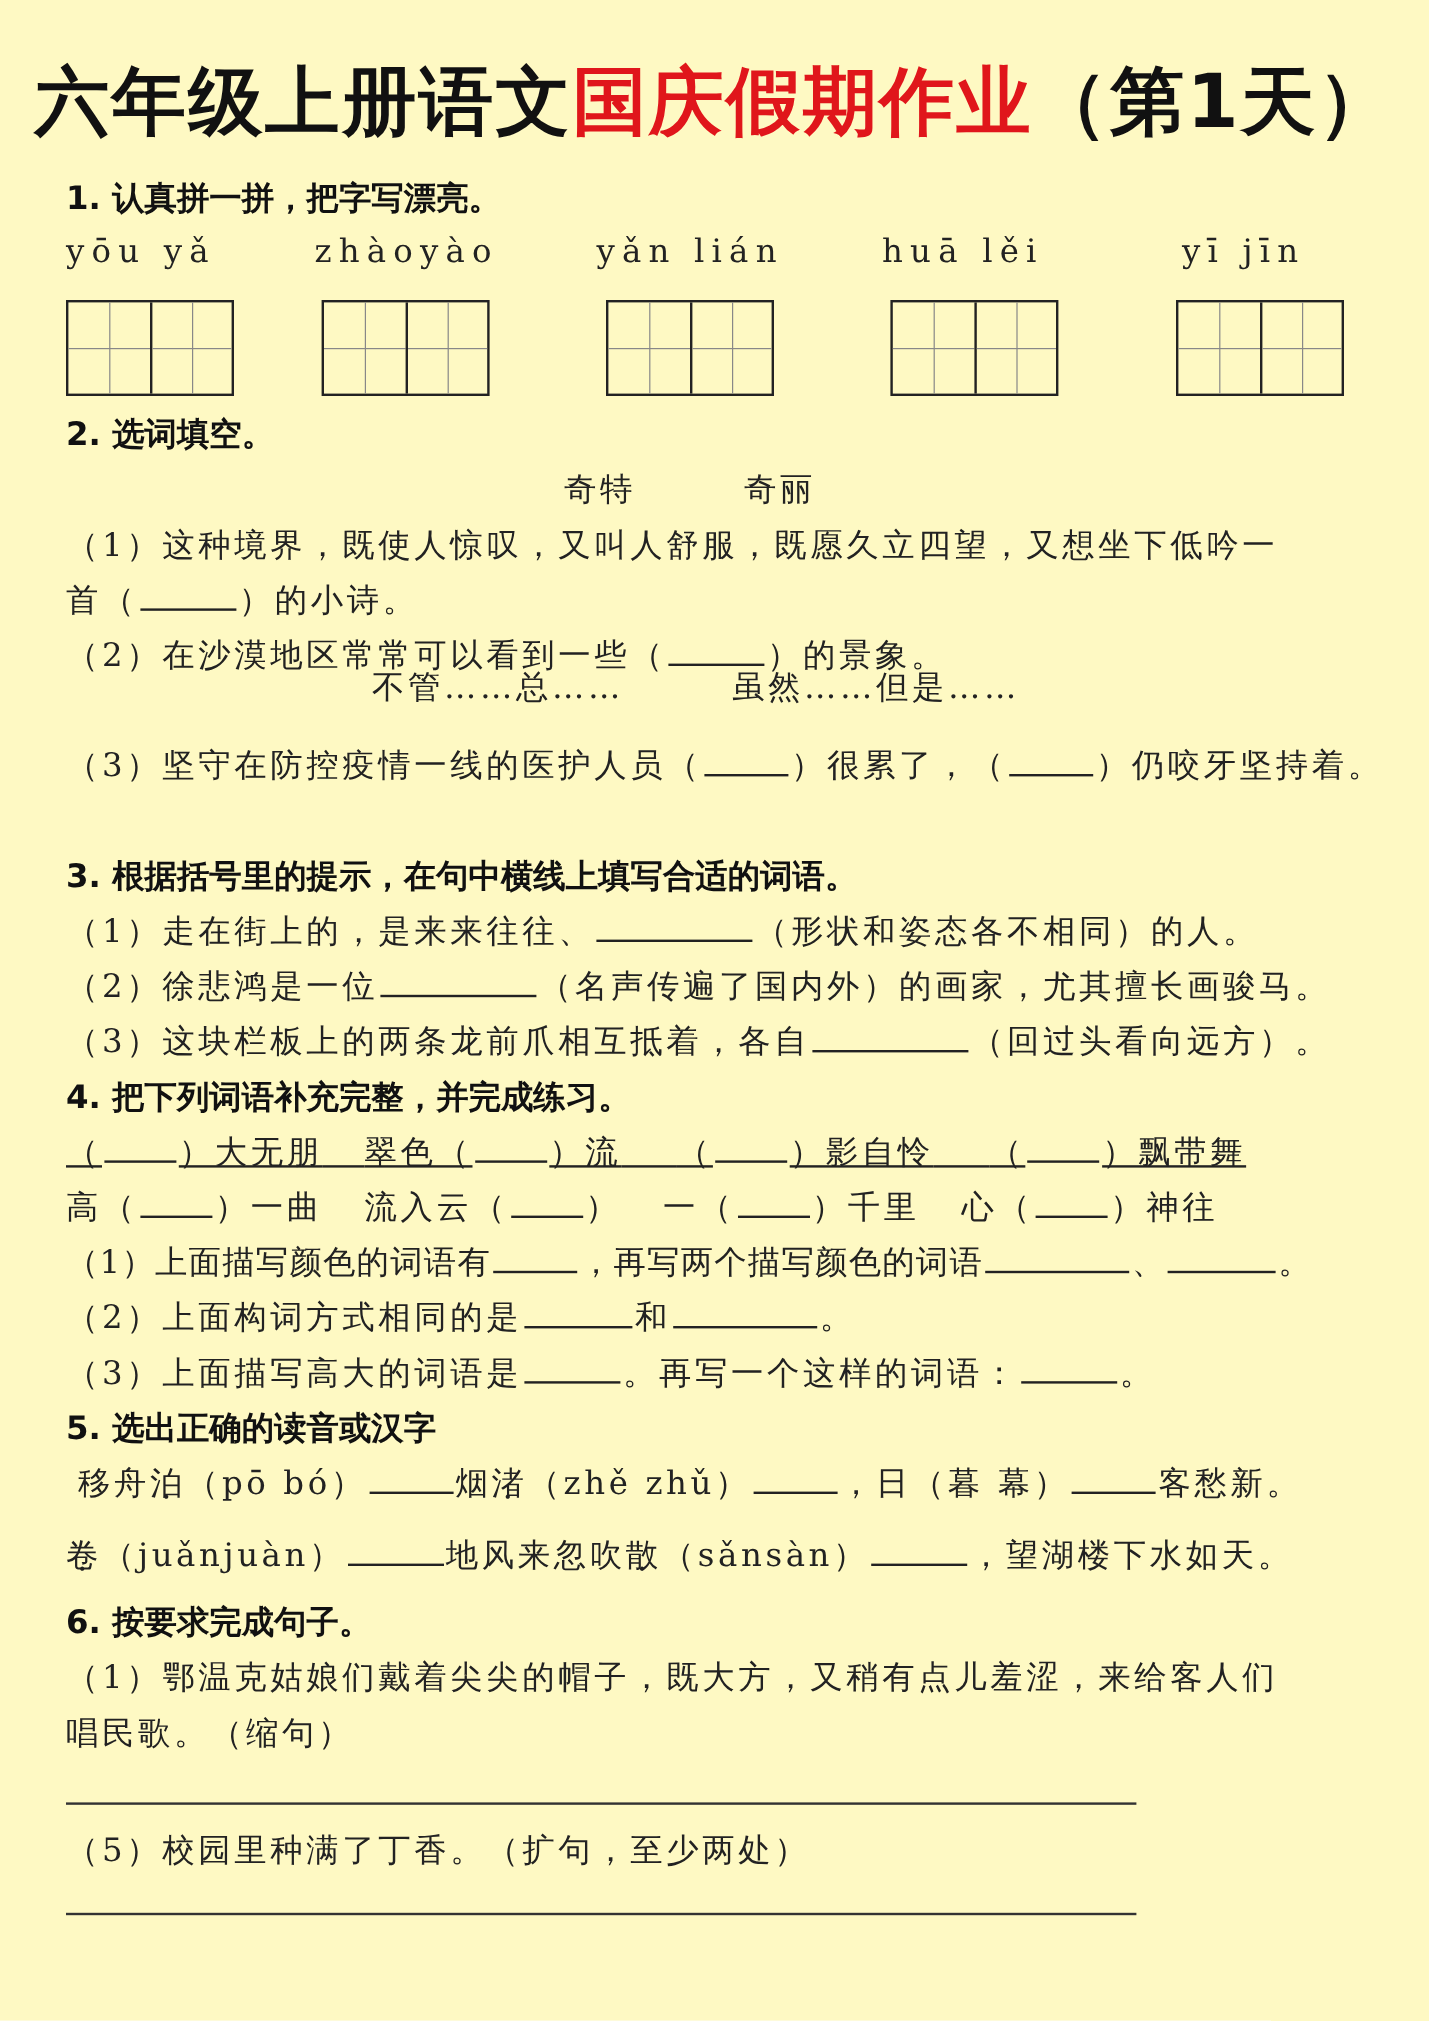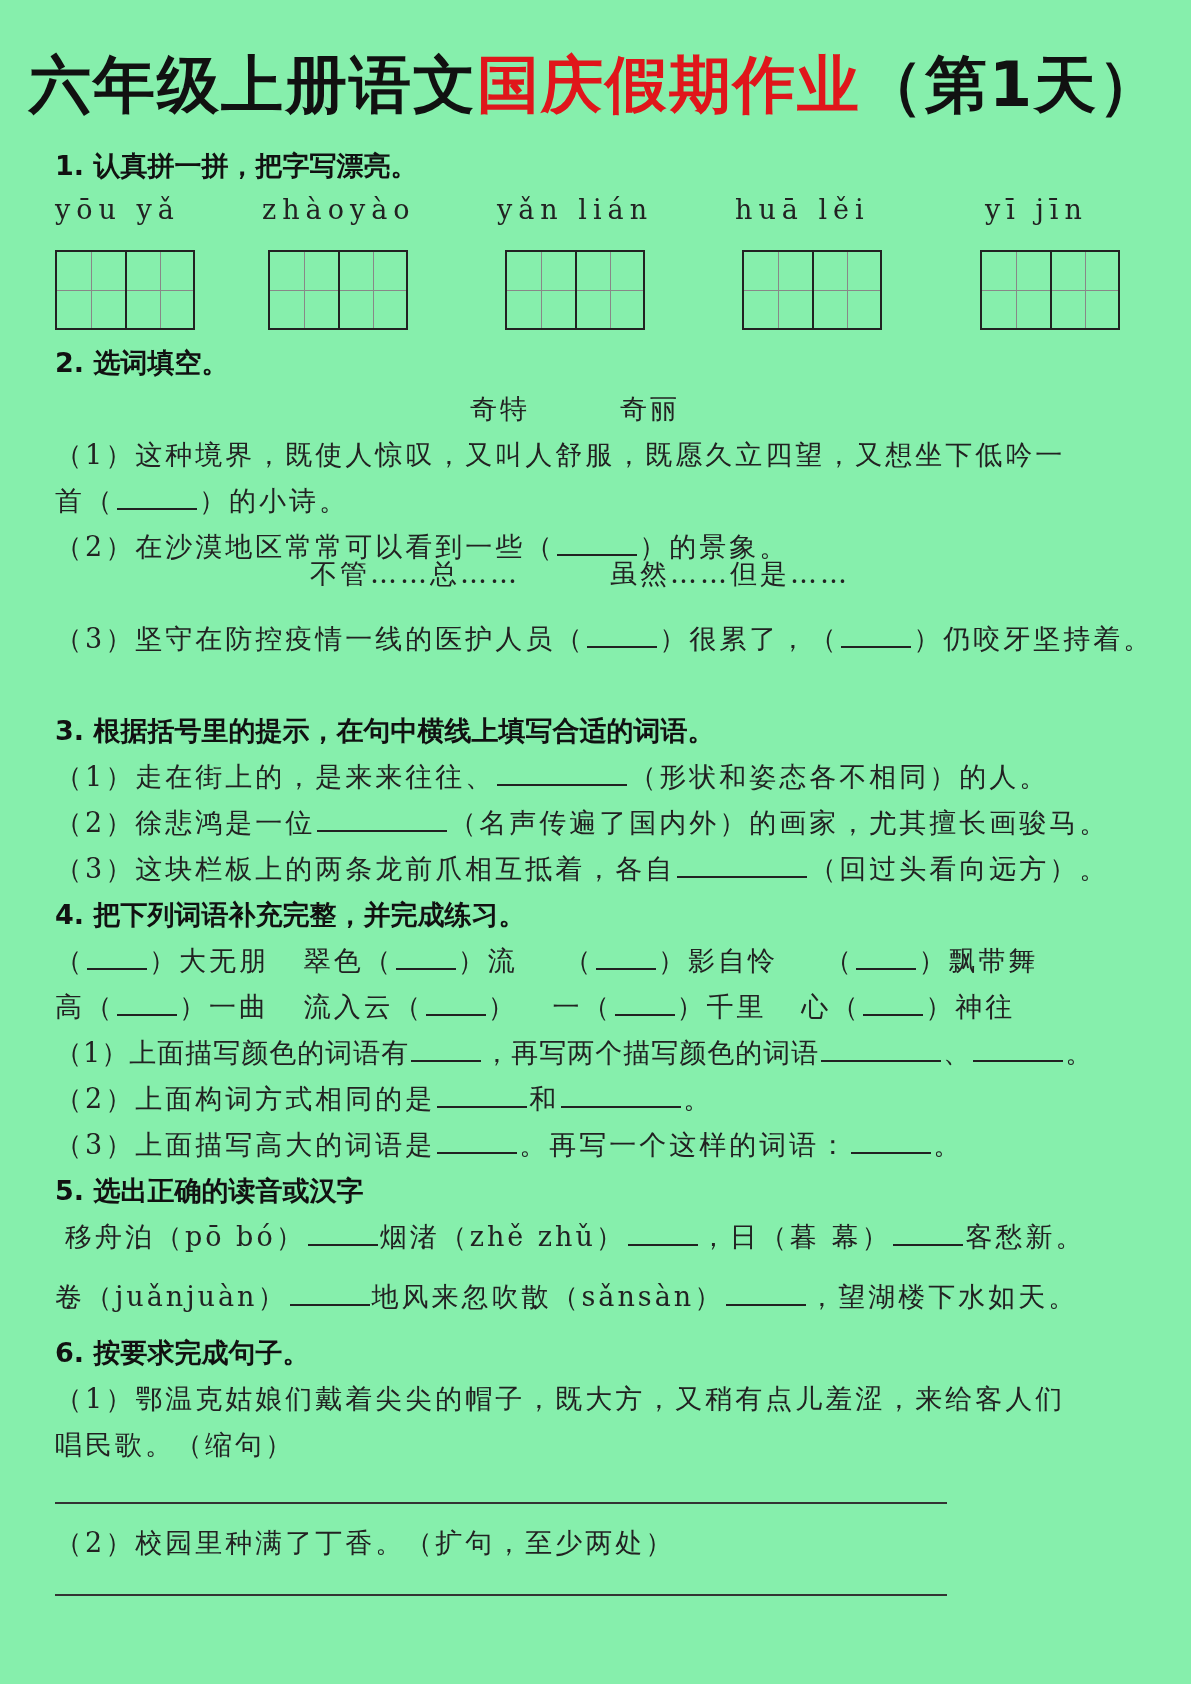--- a/index.html
+++ b/index.html
@@ -5,7 +5,7 @@
   * { margin: 0; padding: 0; box-sizing: border-box; }
   html, body { width: 1191px; height: 1684px; background: #ffffff; overflow: hidden; }
   body { position: relative; font-family: "DejaVu Serif", "Liberation Serif", serif; color: #1a1a1a; }
-  .page { position: absolute; left: 0; top: 0; width: 1191px; height: 1684px; background: #86efac; }
+  .page { position: absolute; left: 0; top: 0; width: 1191px; height: 1684px; background: #fef9c3; }
 
   .title { position: absolute; top: 40px; left: 0; width: 1191px; text-align: center;
     font-family: "DejaVu Sans", "Liberation Sans", sans-serif; font-weight: bold;

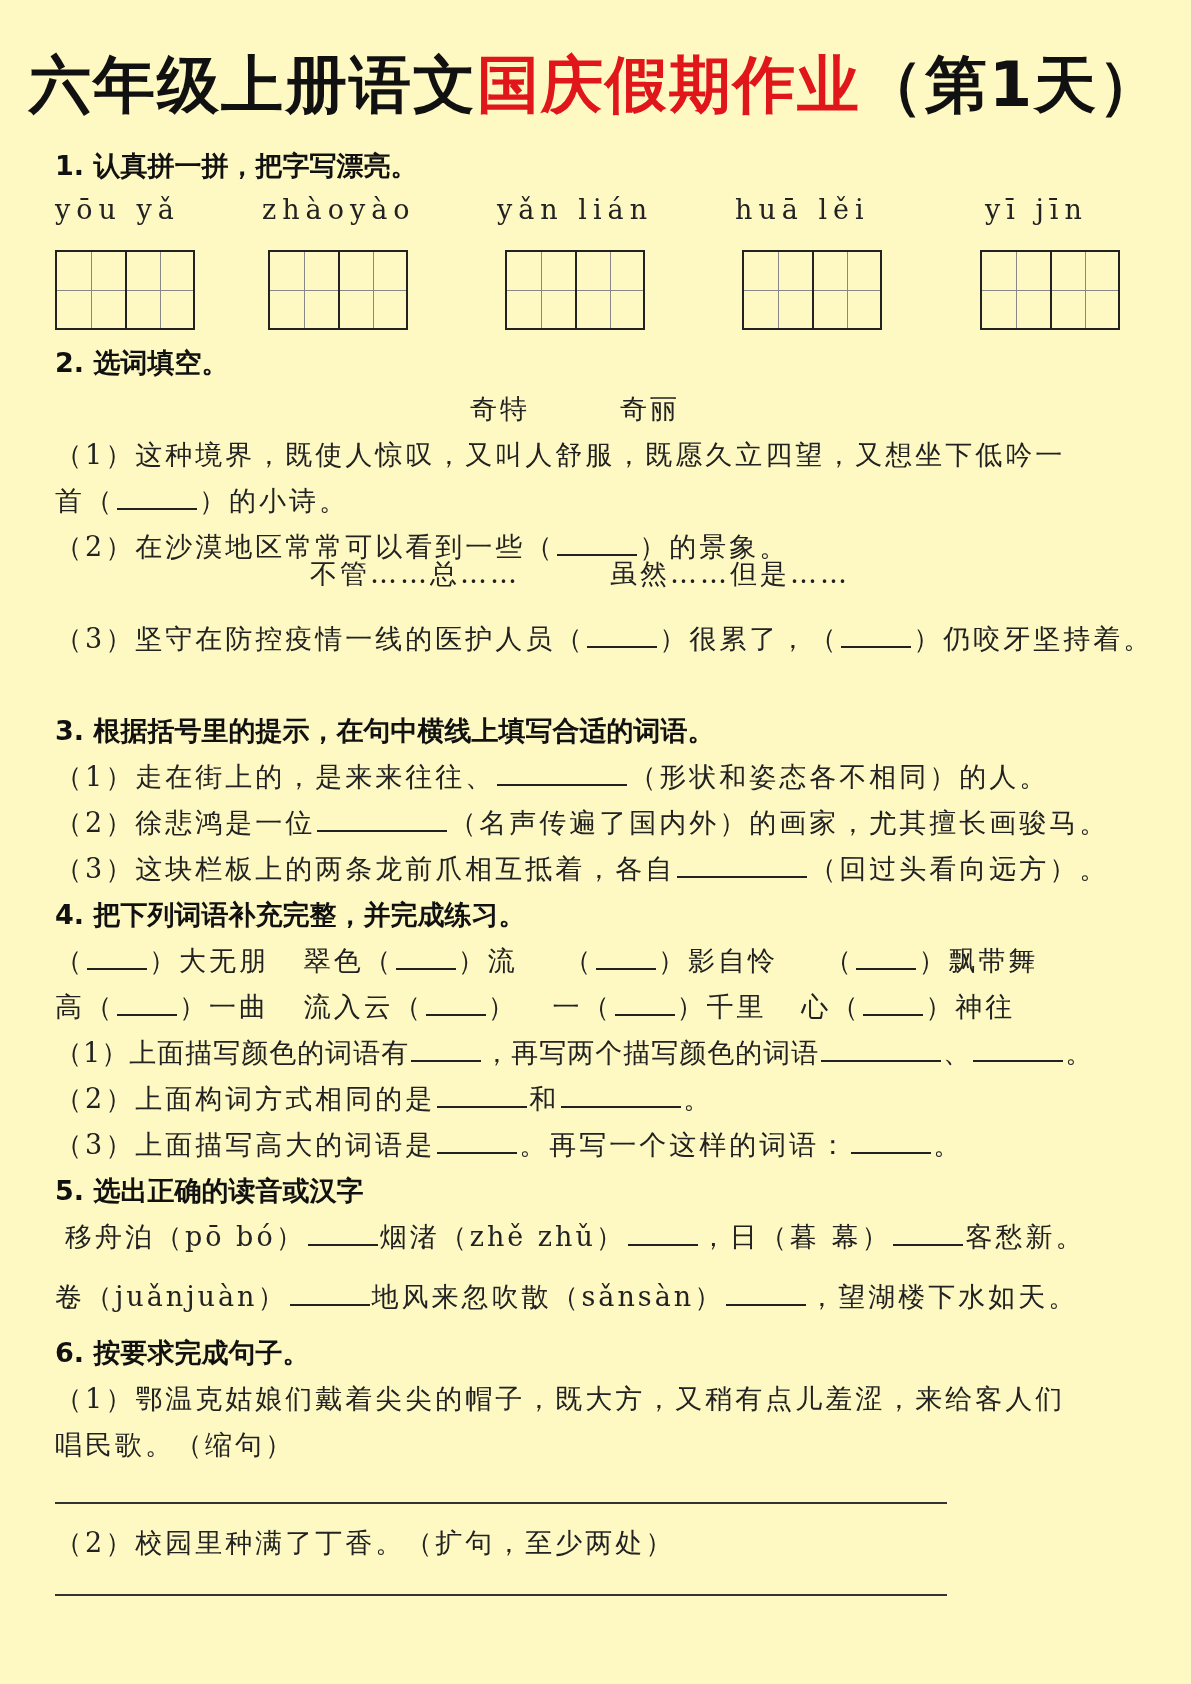--- a/index.html
+++ b/index.html
@@ -92,7 +92,7 @@
   </div>
 
   <div class="abs q-head" style="left:55px; top:897px;">4. 把下列词语补充完整，并完成练习。</div>
-  <div class="abs line" style="left:55px; top:943px;">
+  <div class="abs line" style="left:55px; top:943px;text-decoration:underline;">
     <span>（</span><span class="blank w60"></span><span>）大无朋</span>&nbsp;&nbsp;
     <span>翠色（</span><span class="blank w60"></span><span>）流</span>&nbsp;&nbsp;&nbsp;
     <span>（</span><span class="blank w60"></span><span>）影自怜</span>&nbsp;&nbsp;&nbsp;

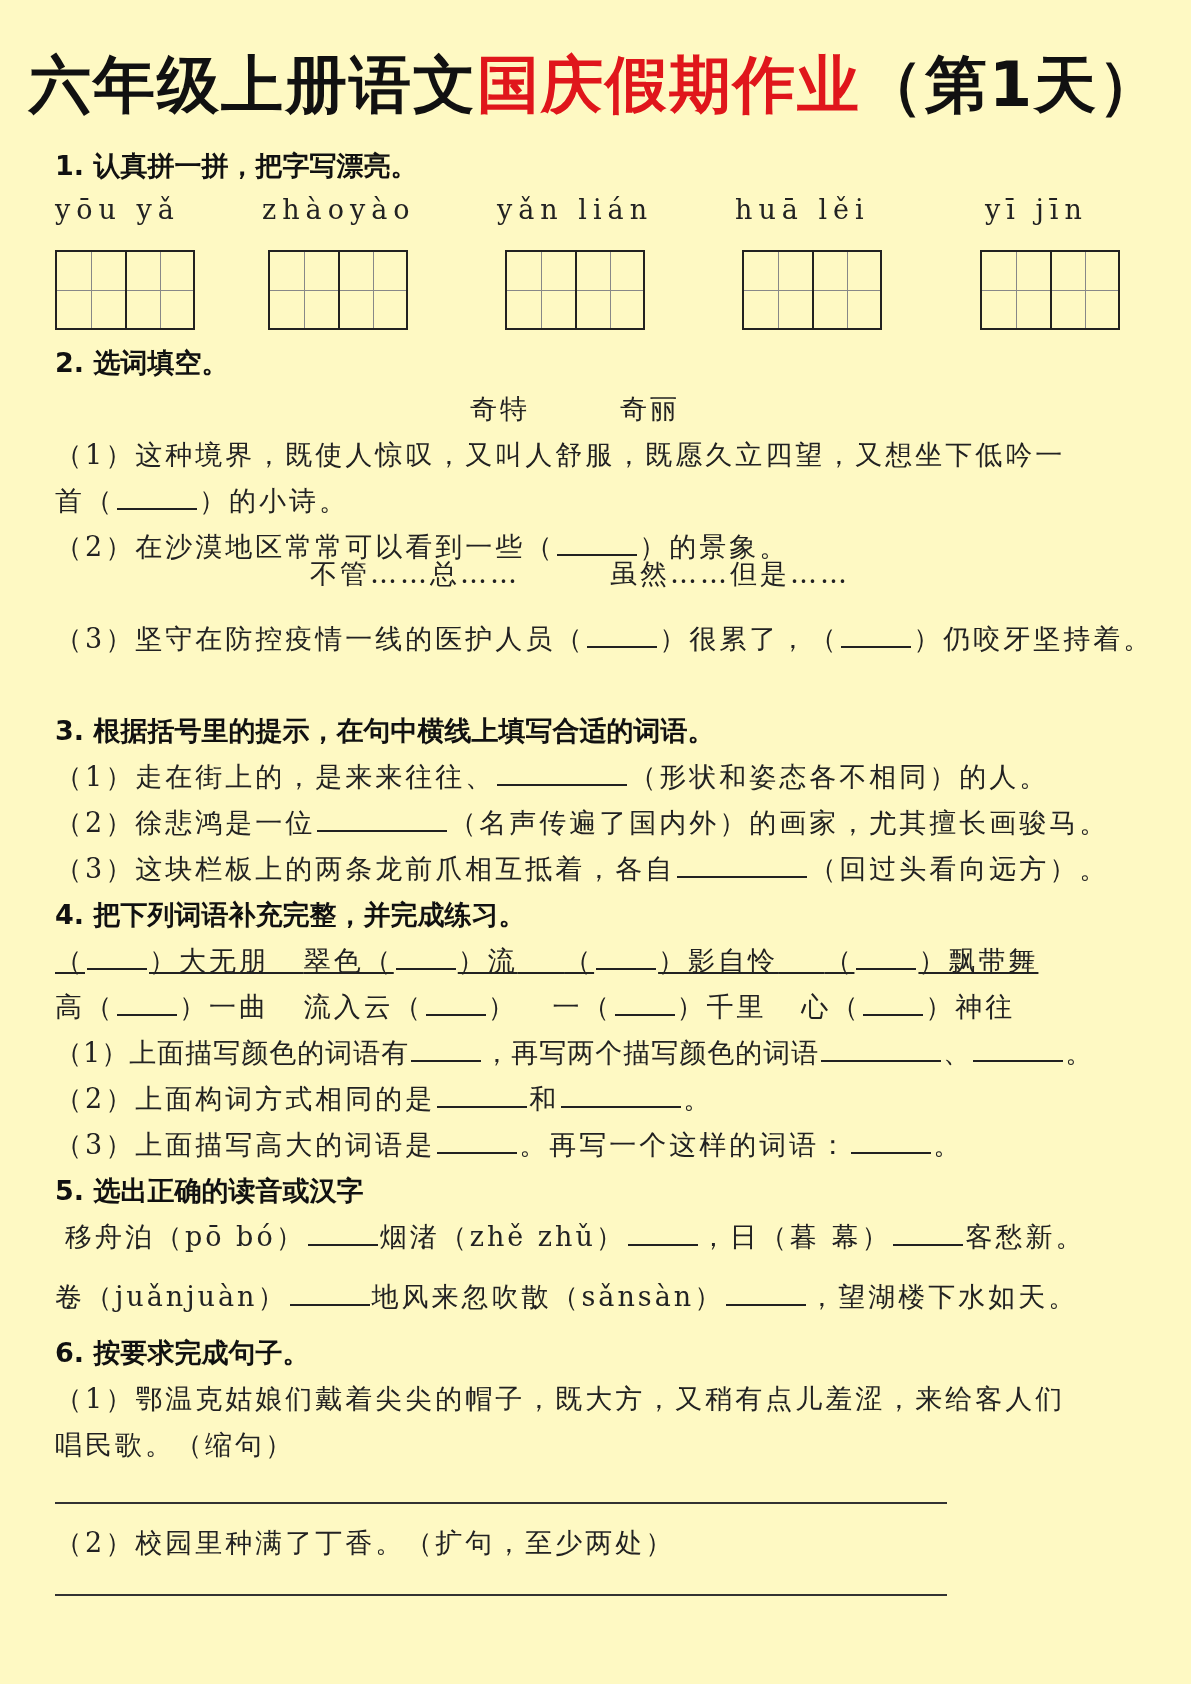--- a/index.html
+++ b/index.html
@@ -126,7 +126,7 @@
   <div class="abs line" style="left:55px; top:1381px;">（1）鄂温克姑娘们戴着尖尖的帽子，既大方，又稍有点儿羞涩，来给客人们</div>
   <div class="abs line" style="left:55px; top:1427px;">唱民歌。（缩句）</div>
   <div class="answer-line" style="top:1502px;"></div>
-  <div class="abs line" style="left:55px; top:1525px;">（2）校园里种满了丁香。（扩句，至少两处）</div>
+  <div class="abs line" style="left:55px; top:1525px;">（5）校园里种满了丁香。（扩句，至少两处）</div>
   <div class="answer-line" style="top:1594px;"></div>
 
 </div>

